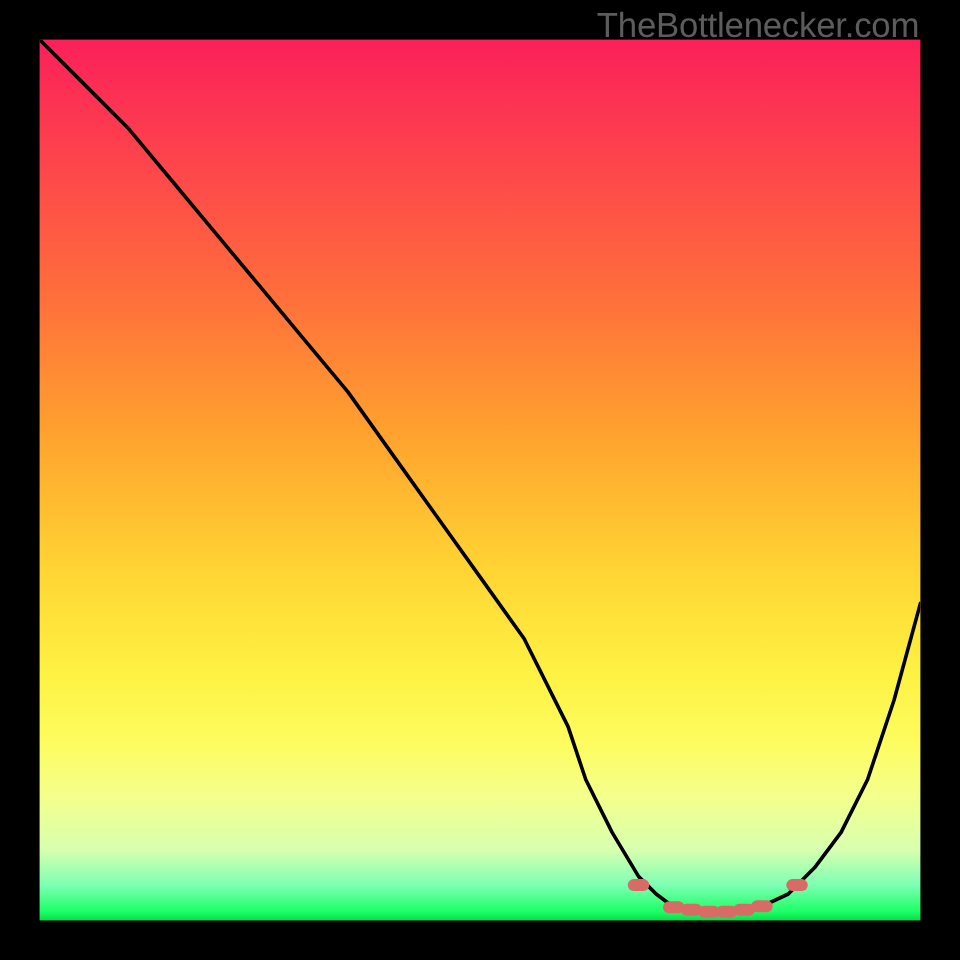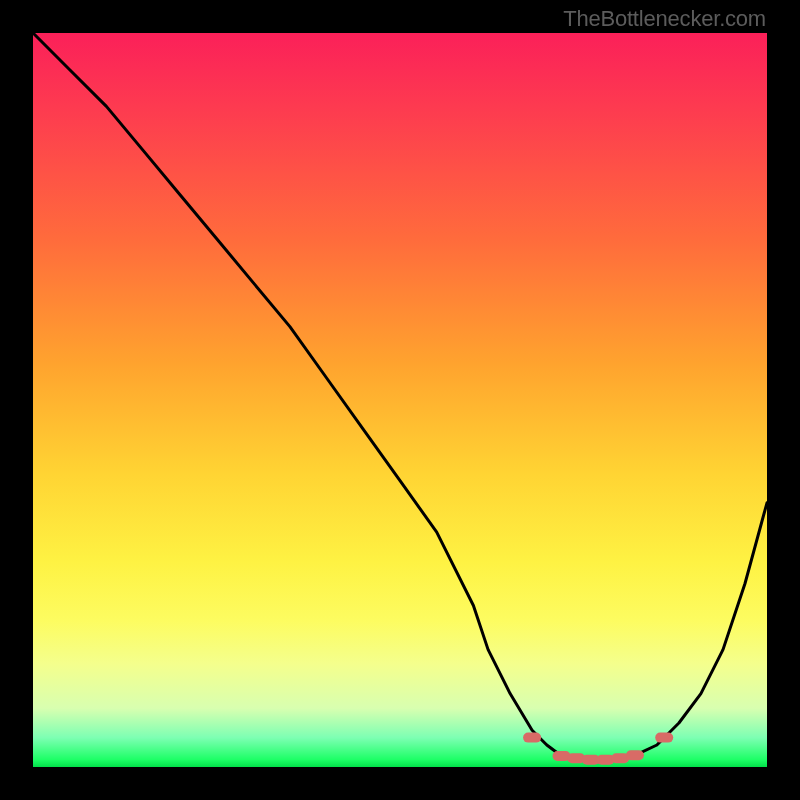--- a/index.html
+++ b/index.html
@@ -47,7 +47,7 @@
     top: 6px;
     right: 34px;
     color: #5c5c5c;
-    font-size: 22px;
+    font-size: 29px;
     font-weight: 500;
     letter-spacing: -0.2px;
   }

